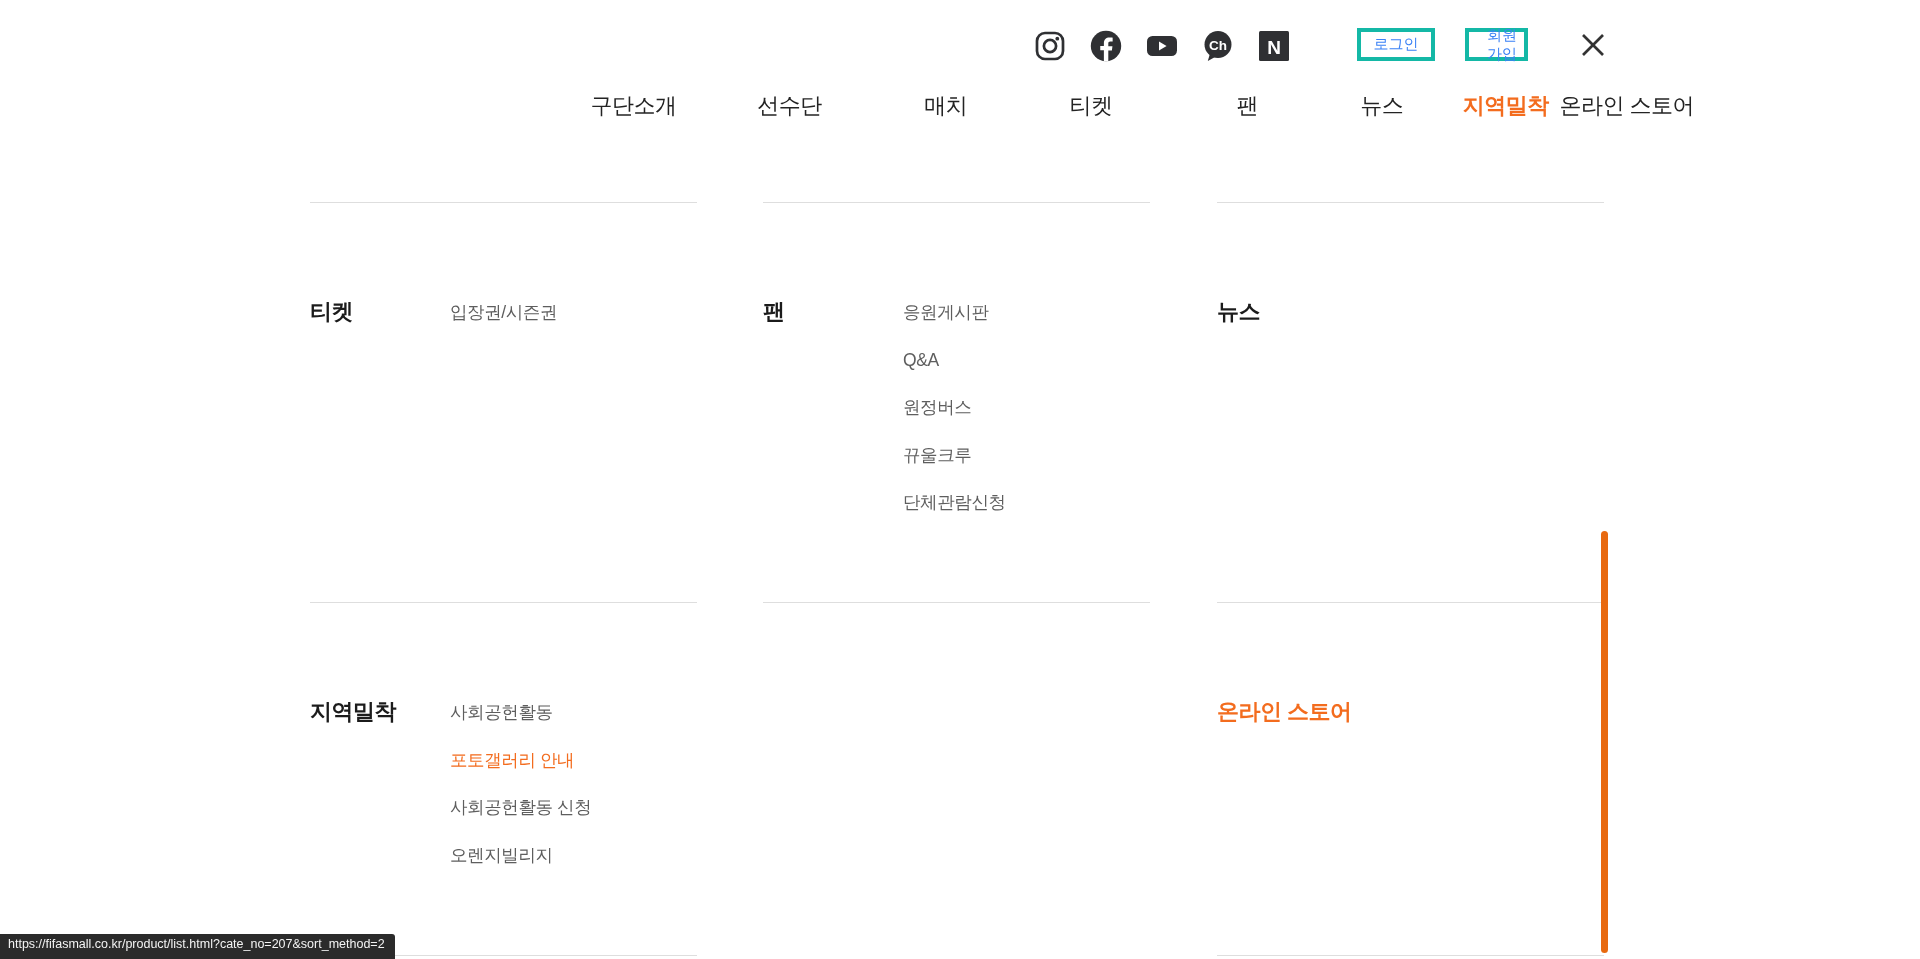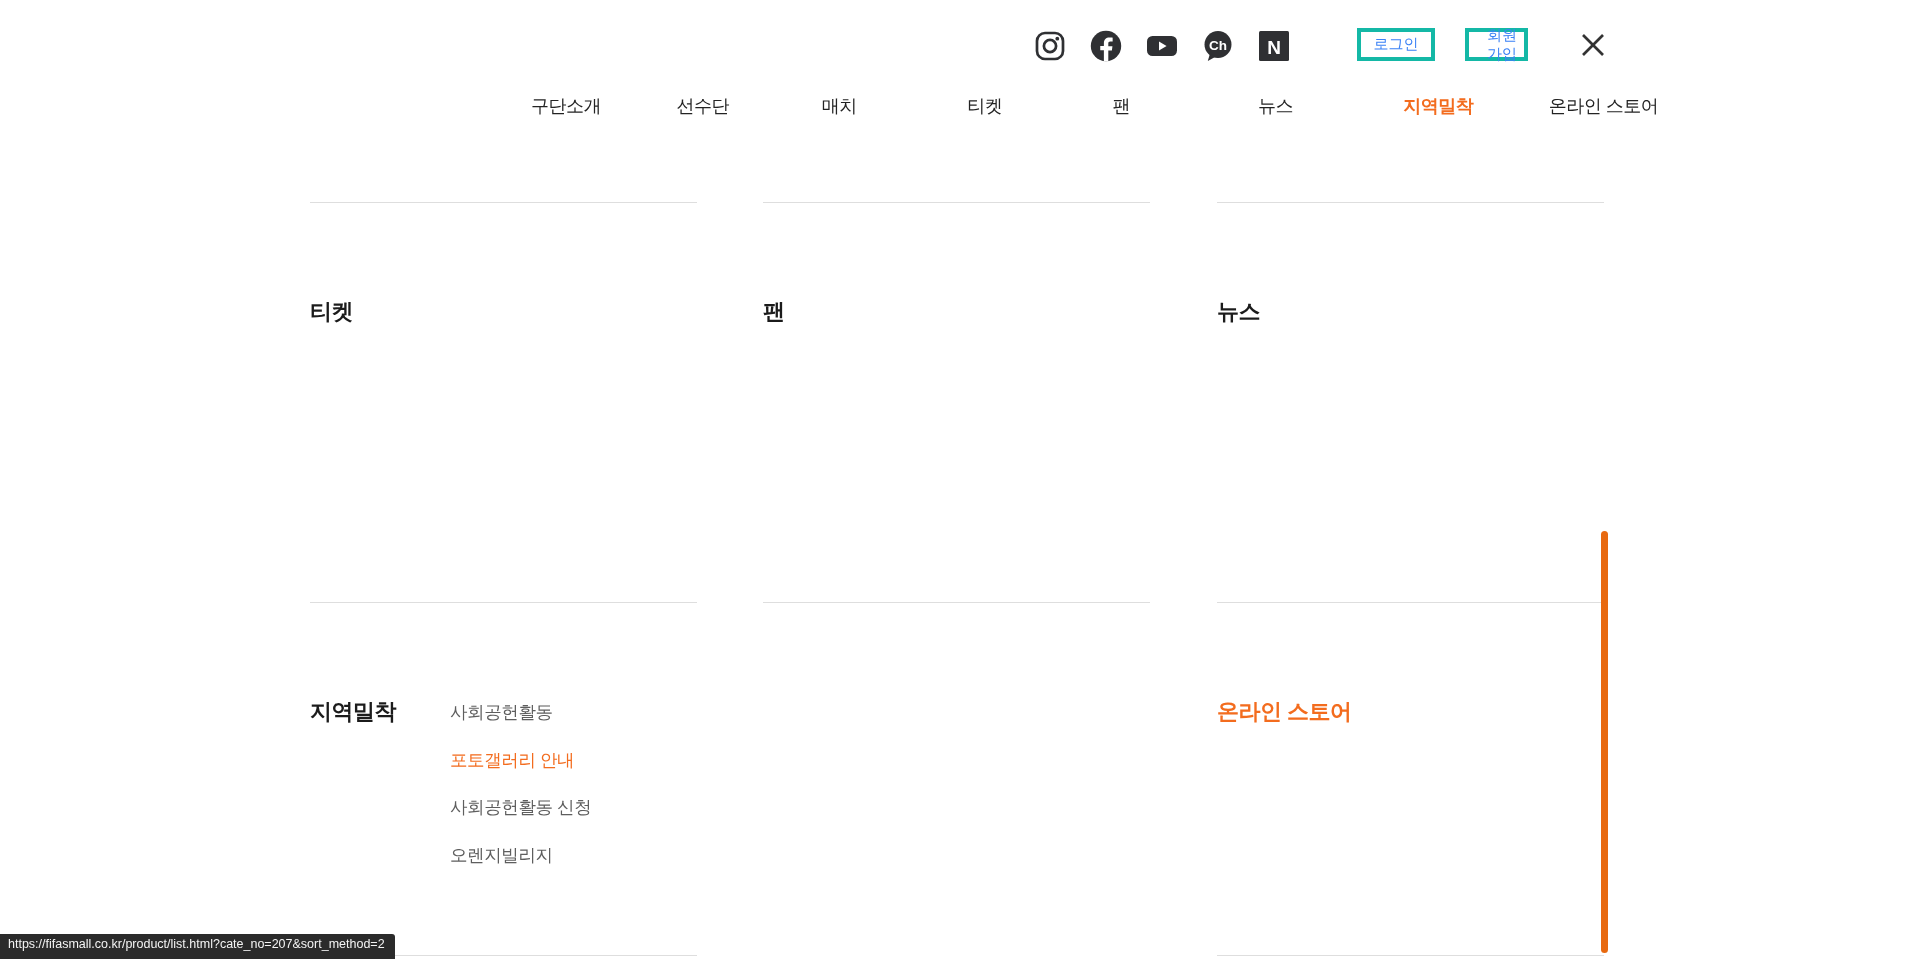--- a/index.html
+++ b/index.html
@@ -24,7 +24,7 @@
 
   
   .main-nav { position:absolute; left:531px; top:94px; width:1163px; display:flex; }
-  .nav-item { flex:1; text-align:left; font-size:18px; font-weight:500; color:#232323;
+  .nav-item { flex:1; text-align:right; font-size:22px; font-weight:500; color:#232323;
               letter-spacing:-0.5px; cursor:pointer; white-space:nowrap; line-height:24px; }
   .nav-item.active { color:var(--accent,#f36c1e); font-weight:700; }
 

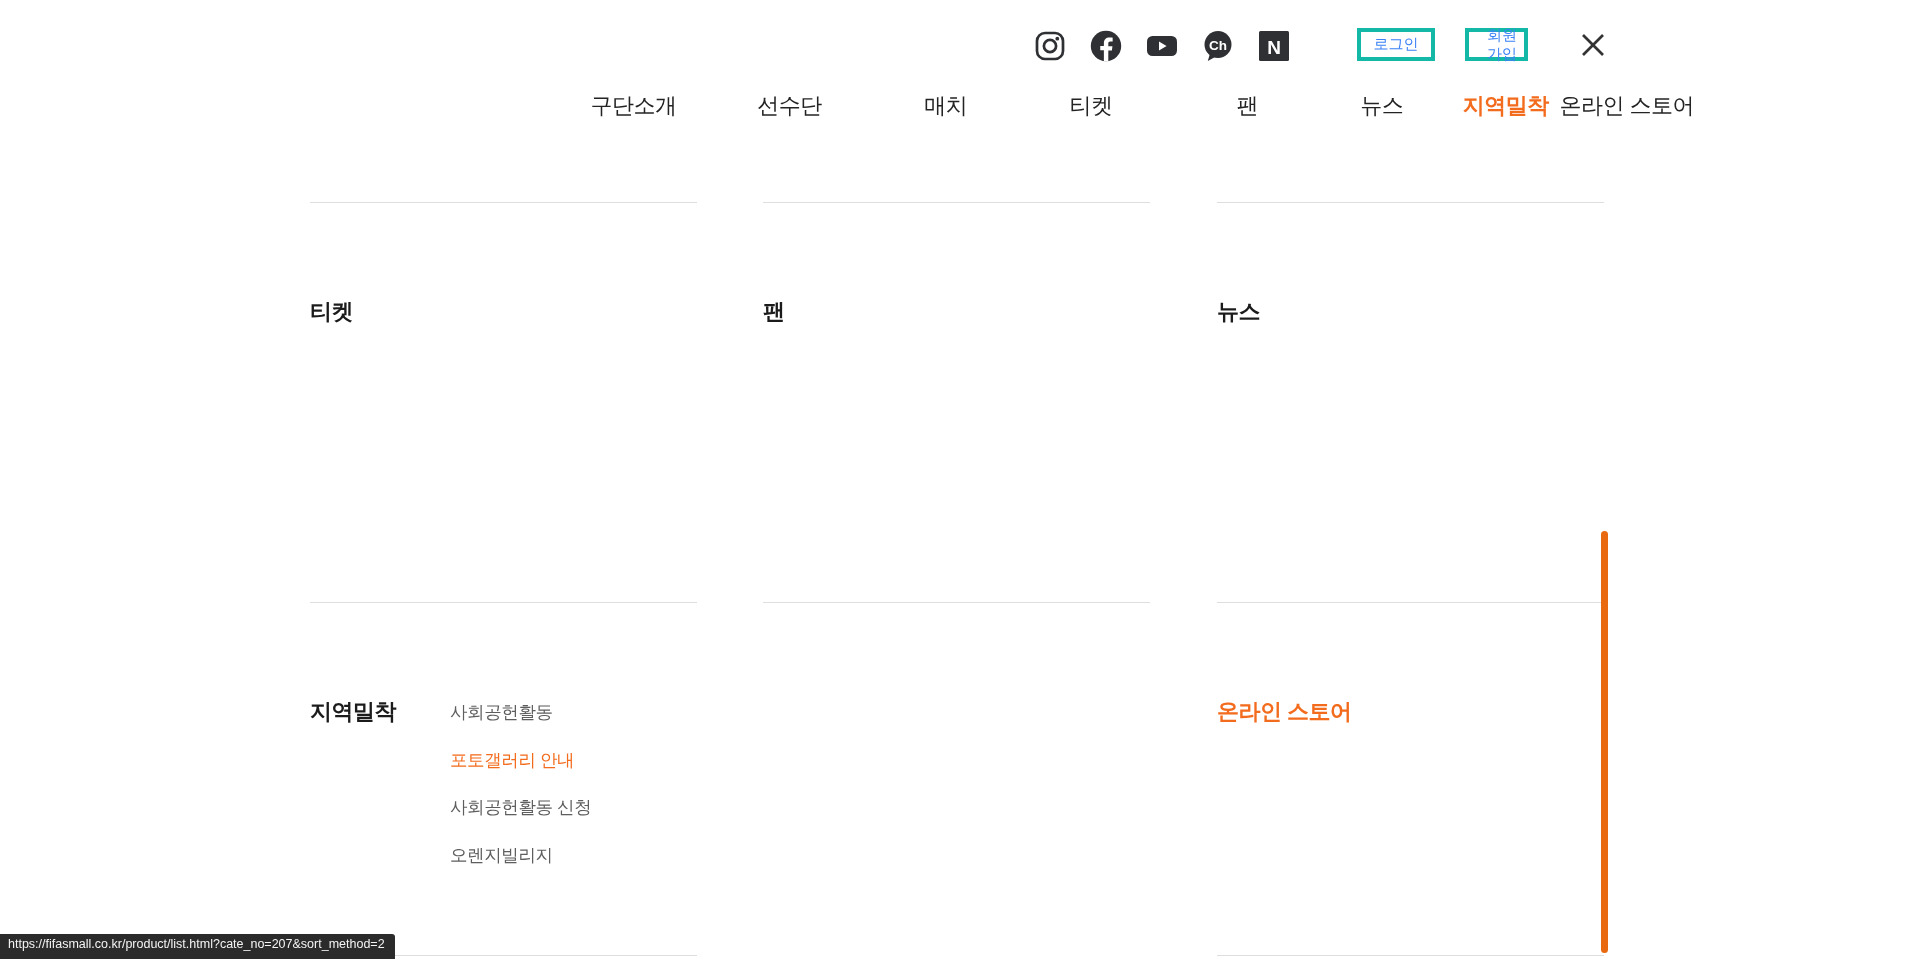--- a/index.html
+++ b/index.html
@@ -111,6 +111,9 @@
 
   <section class="menu-sec" style="left:310px; top:202px;">
     <h3 class="sec-title">티켓</h3>
+    <ul class="sec-items">
+      <li>입장권/시즌권</li>
+    </ul>
   </section>
 
   <section class="menu-sec" style="left:763px; top:202px;">

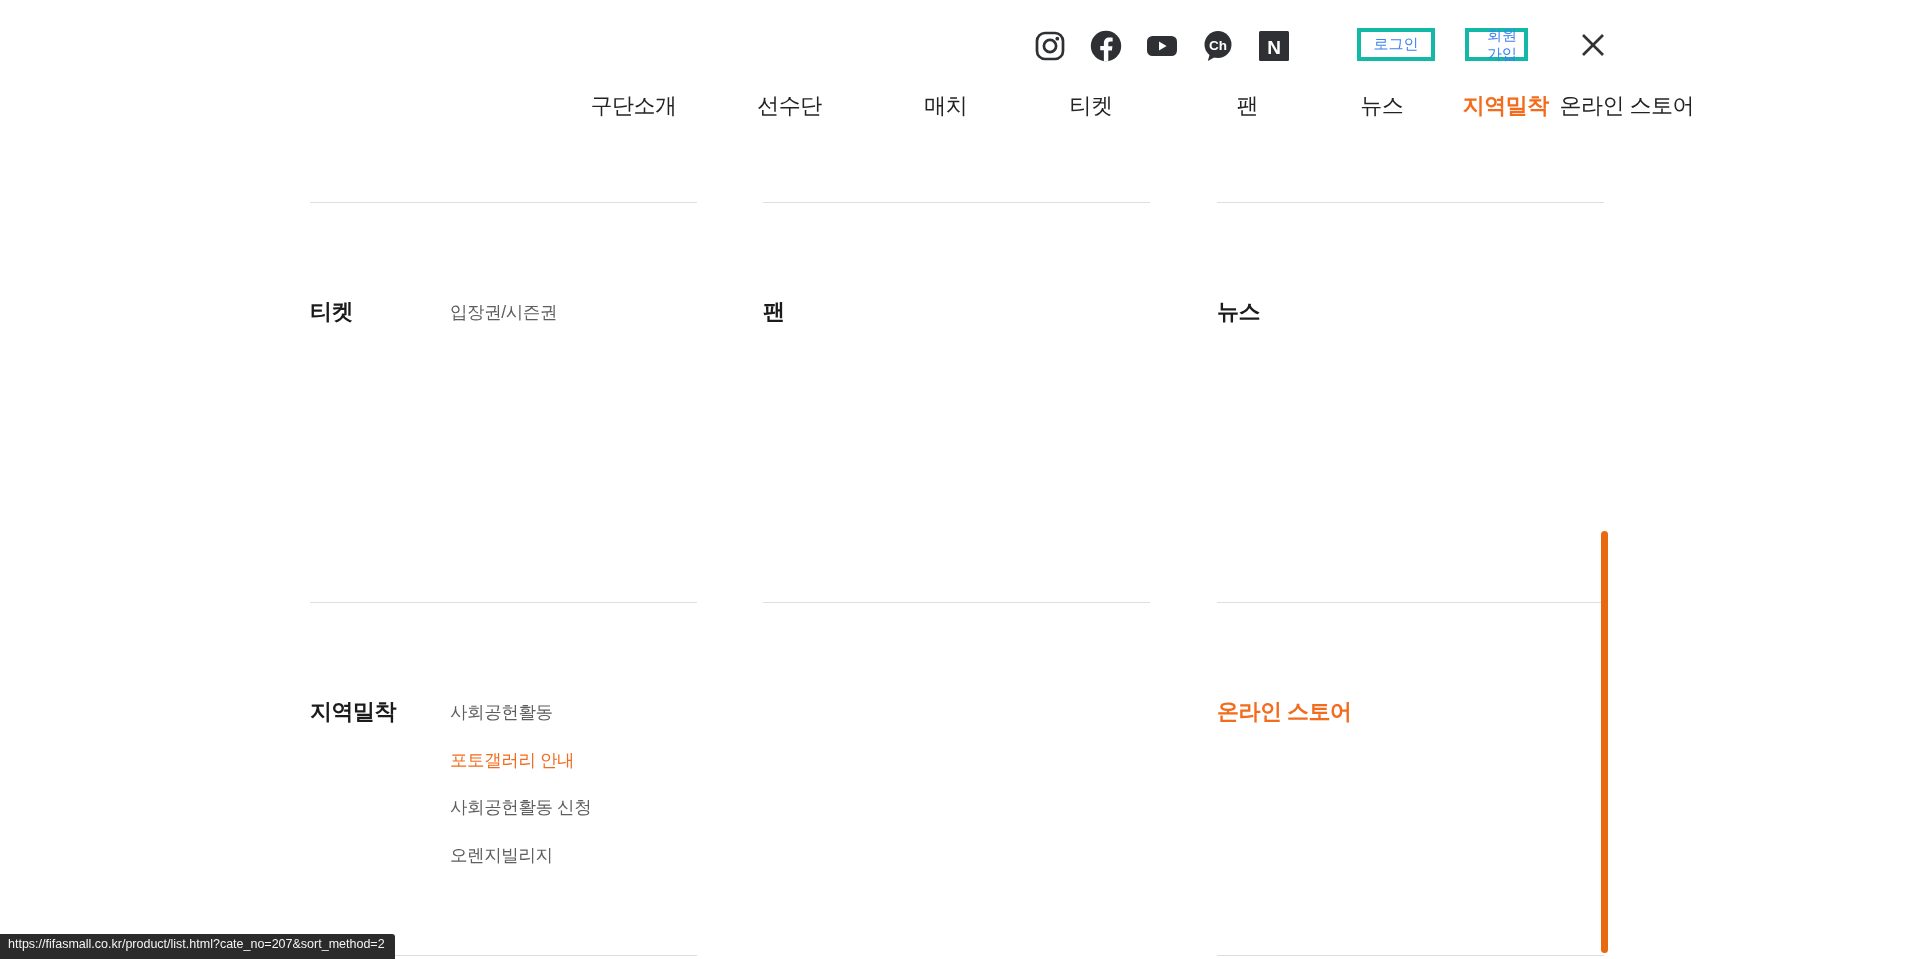--- a/index.html
+++ b/index.html
@@ -118,6 +118,13 @@
 
   <section class="menu-sec" style="left:763px; top:202px;">
     <h3 class="sec-title">팬</h3>
+    <ul class="sec-items">
+      <li>응원게시판</li>
+      <li>Q&amp;A</li>
+      <li>원정버스</li>
+      <li>뀨울크루</li>
+      <li>단체관람신청</li>
+    </ul>
   </section>
 
   <section class="menu-sec" style="left:1217px; top:202px;">

